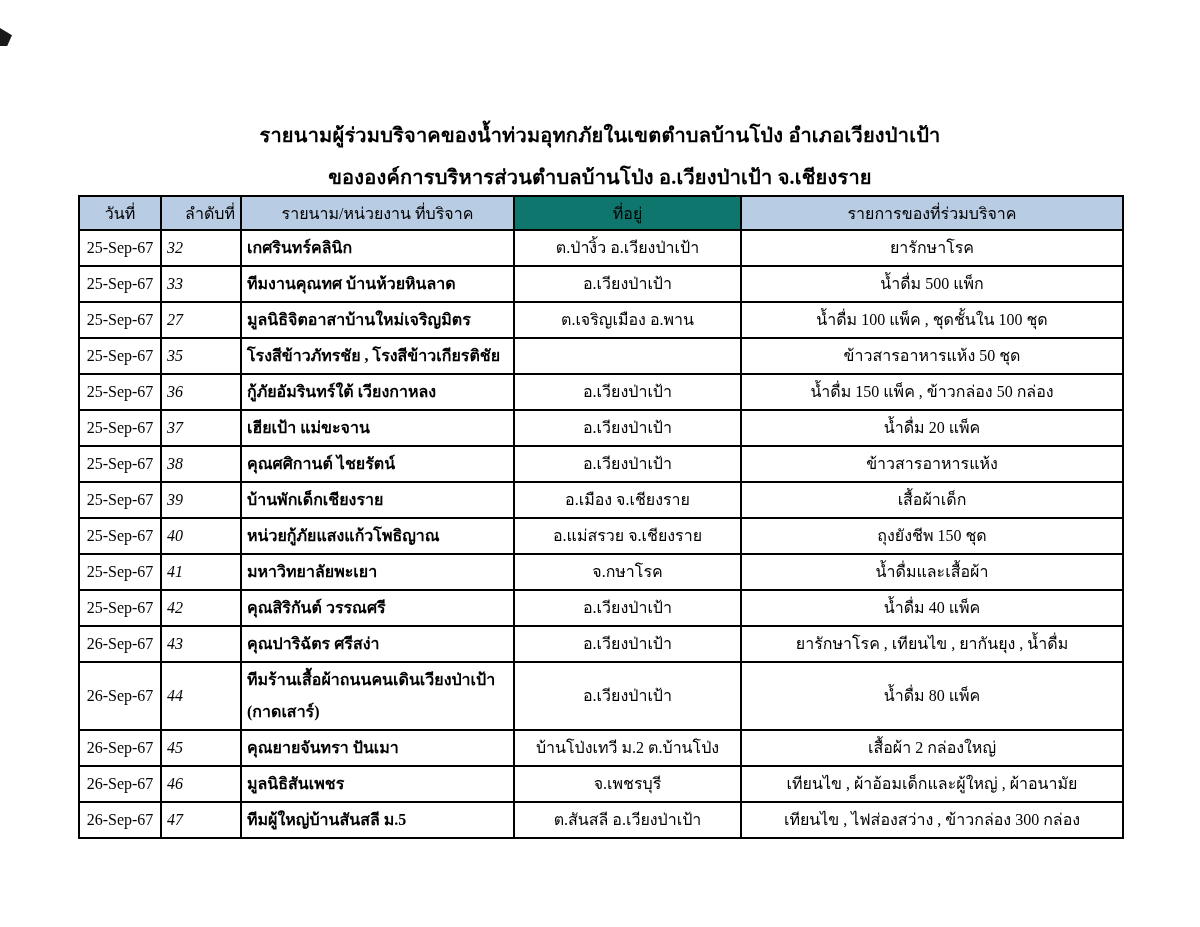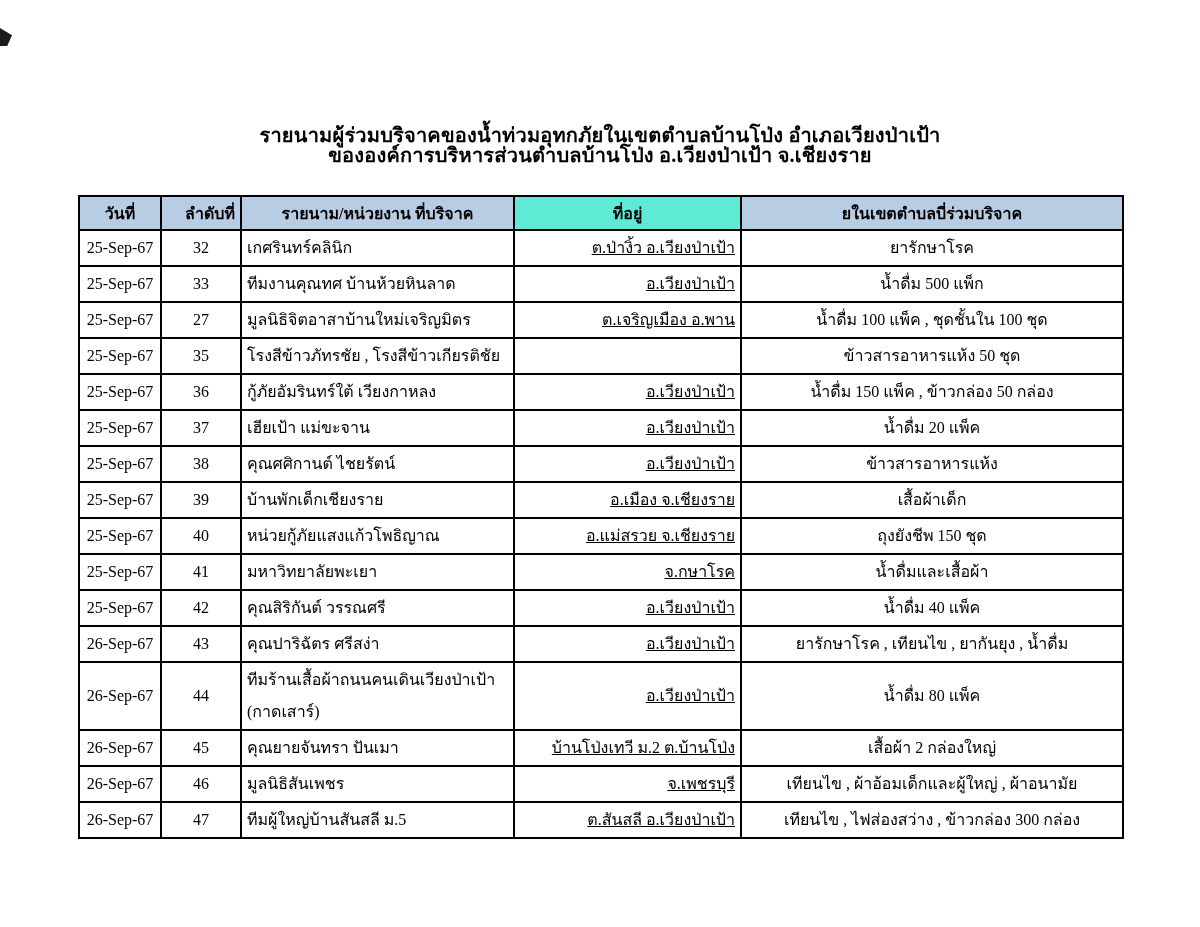--- a/index.html
+++ b/index.html
@@ -25,7 +25,7 @@
     font-size:20px;font-weight:bold;letter-spacing:0.2px;
     line-height:1.0;
   }
-  .title-line + .title-line{}
+  .title-line + .title-line{margin-top:22px;}
 
   table.donations{
     position:absolute;

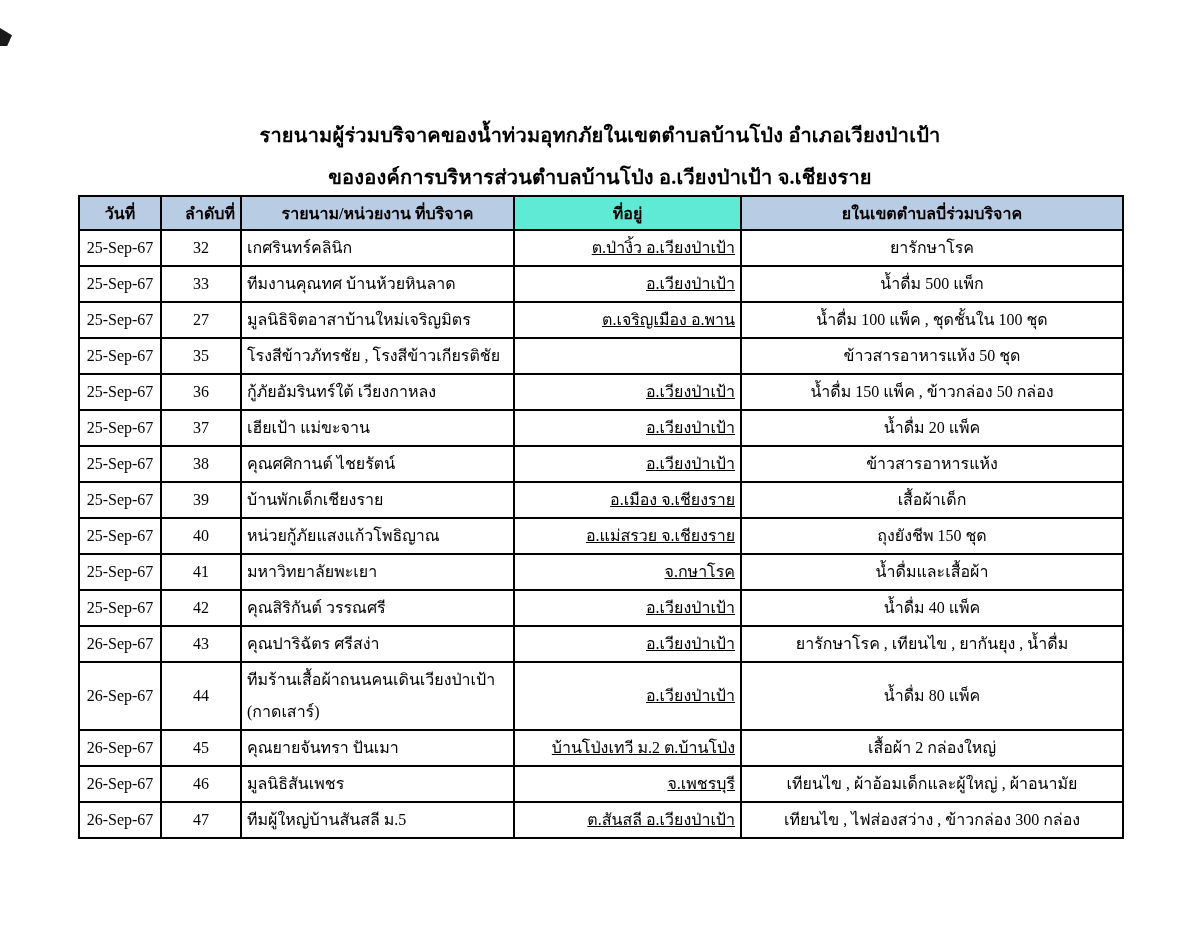--- a/index.html
+++ b/index.html
@@ -44,7 +44,7 @@
   }
   table.donations th{
     height:30px;
-    font-weight:bold;
+    font-weight:normal;
     text-align:center;
     font-size:16px;
   }

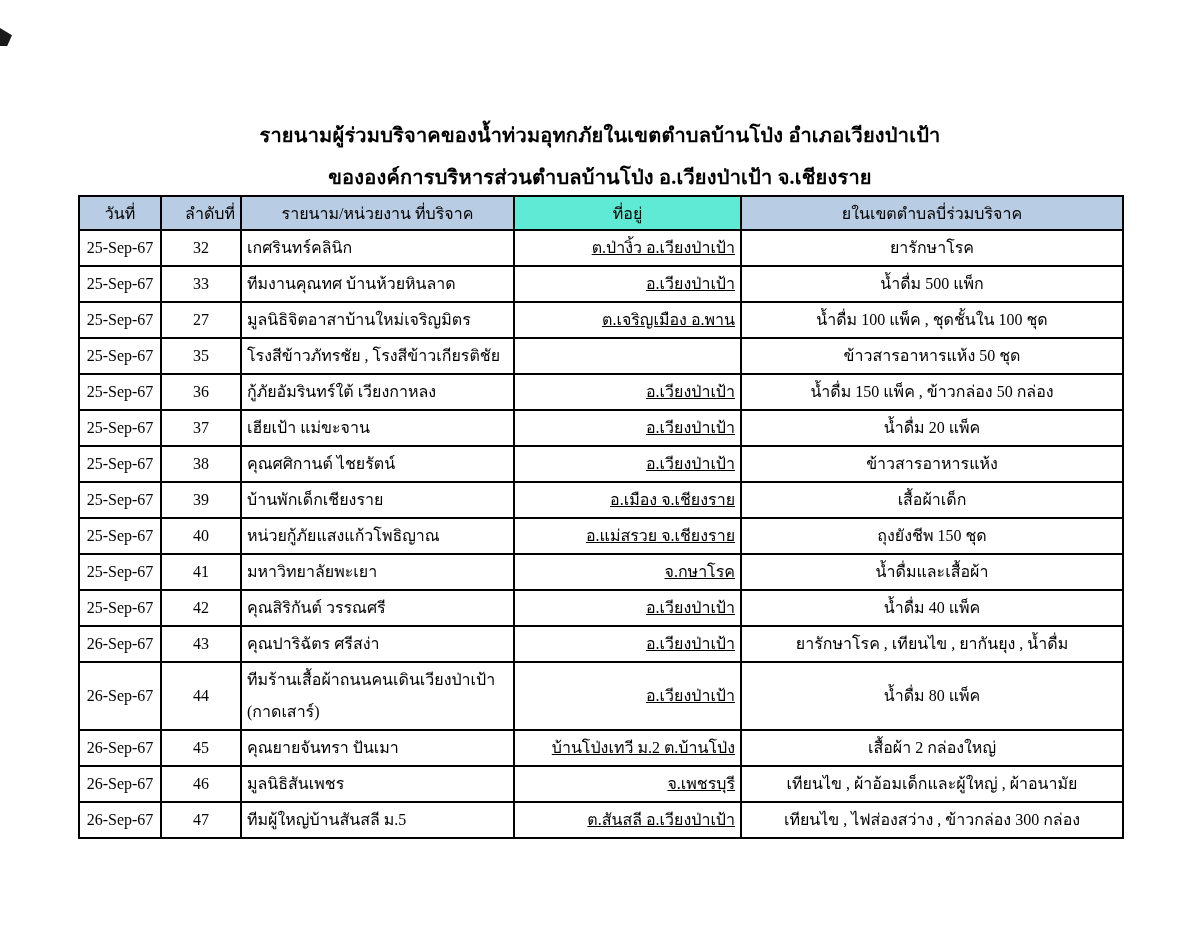--- a/index.html
+++ b/index.html
@@ -84,7 +84,7 @@
         <th style="background: rgb(184, 204, 228);">วันที่</th>
         <th style="background: rgb(184, 204, 228); text-align: right;">ลำดับที่</th>
         <th style="background: rgb(184, 204, 228);">รายนาม/หน่วยงาน ที่บริจาค</th>
-        <th style="background: #5eead4;">ที่อยู่</th>
+        <th style="background: #0f766e;">ที่อยู่</th>
         <th style="background: rgb(184, 204, 228);">ยในเขตตำบลบี่ร่วมบริจาค</th>
       </tr>
     </thead>

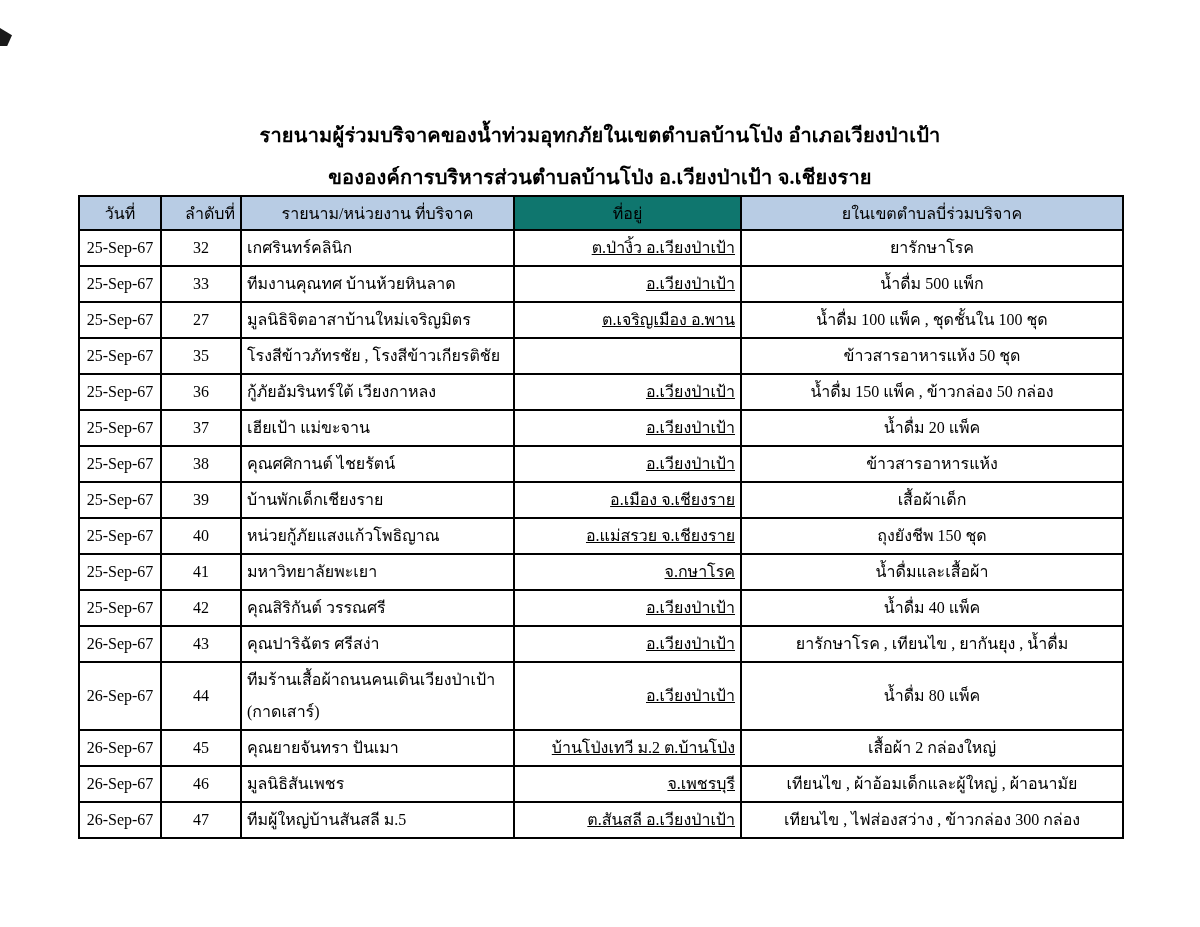--- a/index.html
+++ b/index.html
@@ -85,7 +85,7 @@
         <th style="background: rgb(184, 204, 228); text-align: right;">ลำดับที่</th>
         <th style="background: rgb(184, 204, 228);">รายนาม/หน่วยงาน ที่บริจาค</th>
         <th style="background: #0f766e;">ที่อยู่</th>
-        <th style="background: rgb(184, 204, 228);">ยในเขตตำบลบี่ร่วมบริจาค</th>
+        <th style="background: rgb(184, 204, 228);">รายการของที่ร่วมบริจาค</th>
       </tr>
     </thead>
     <tbody>

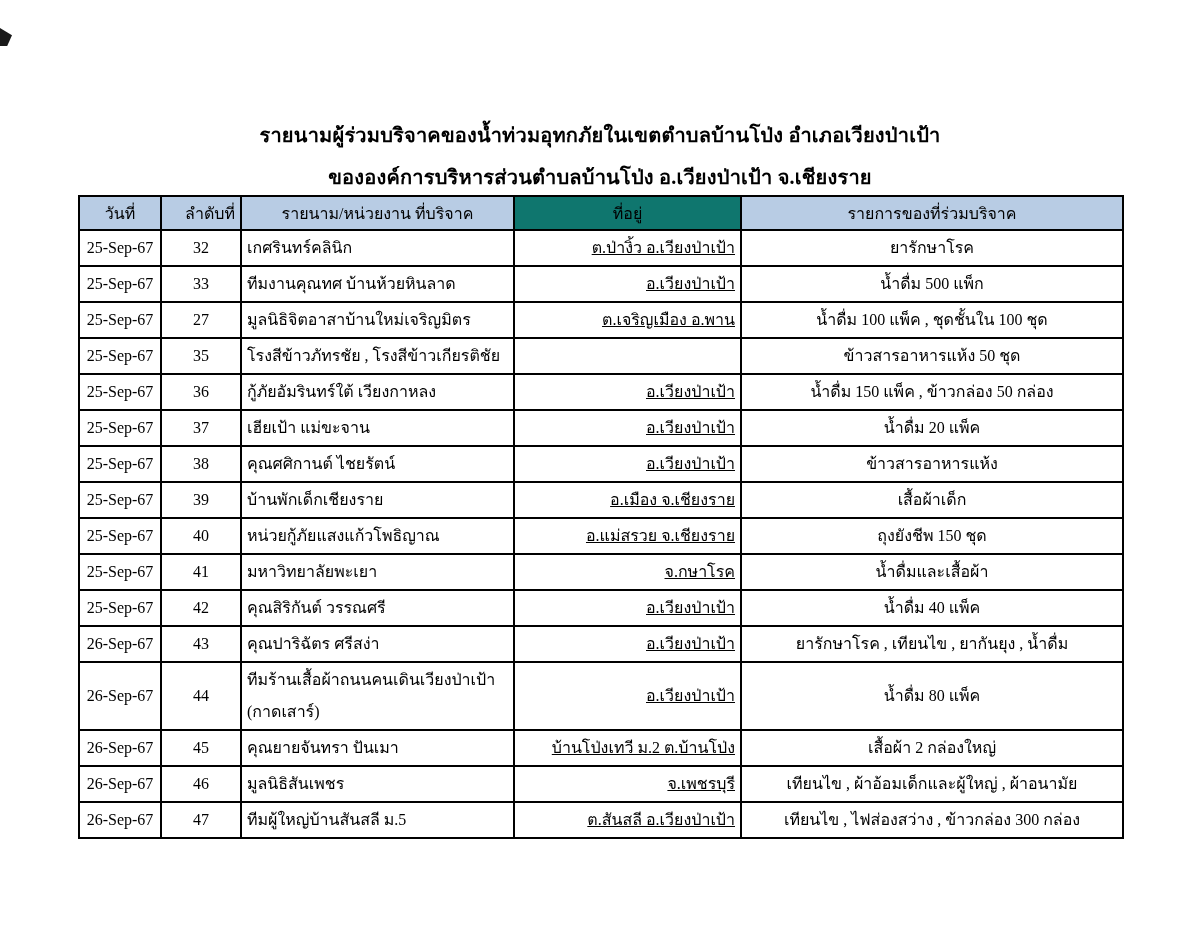--- a/index.html
+++ b/index.html
@@ -54,7 +54,7 @@
     background:#fff;
   }
   td.c-date{text-align:center;font-family:Liberation Serif, serif;}
-  td.c-no{text-align:center;}
+  td.c-no{text-align:left;font-style:italic;}
   td.c-name{text-align:left;word-break:normal;overflow-wrap:break-word;}
   td.c-addr{text-align:right;text-decoration:underline;}
   td.c-items{text-align:center;margin-left:19px;}

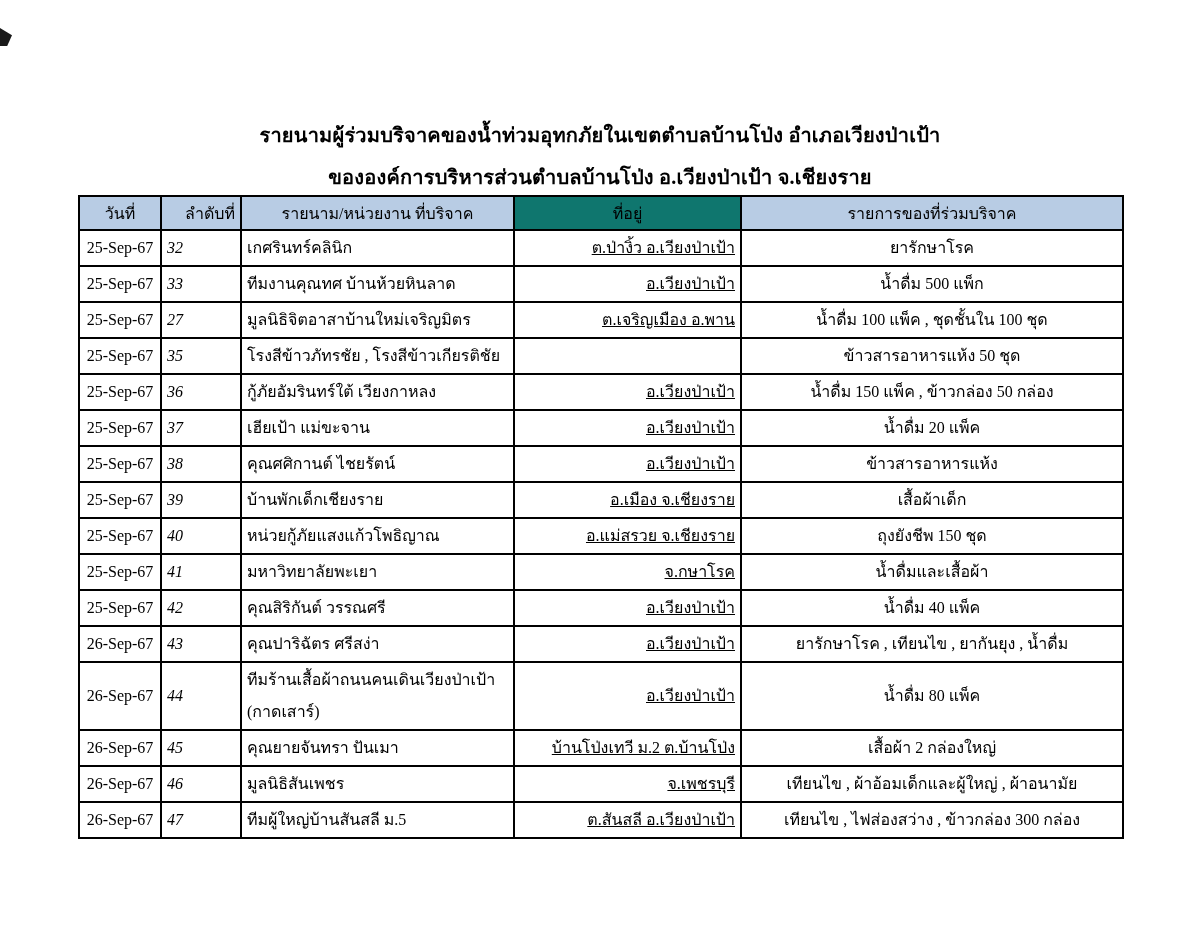--- a/index.html
+++ b/index.html
@@ -55,7 +55,7 @@
   }
   td.c-date{text-align:center;font-family:Liberation Serif, serif;}
   td.c-no{text-align:left;font-style:italic;}
-  td.c-name{text-align:left;word-break:normal;overflow-wrap:break-word;}
+  td.c-name{text-align:left;word-break:normal;overflow-wrap:break-word;font-weight:bold;}
   td.c-addr{text-align:right;text-decoration:underline;}
   td.c-items{text-align:center;margin-left:19px;}
 </style>

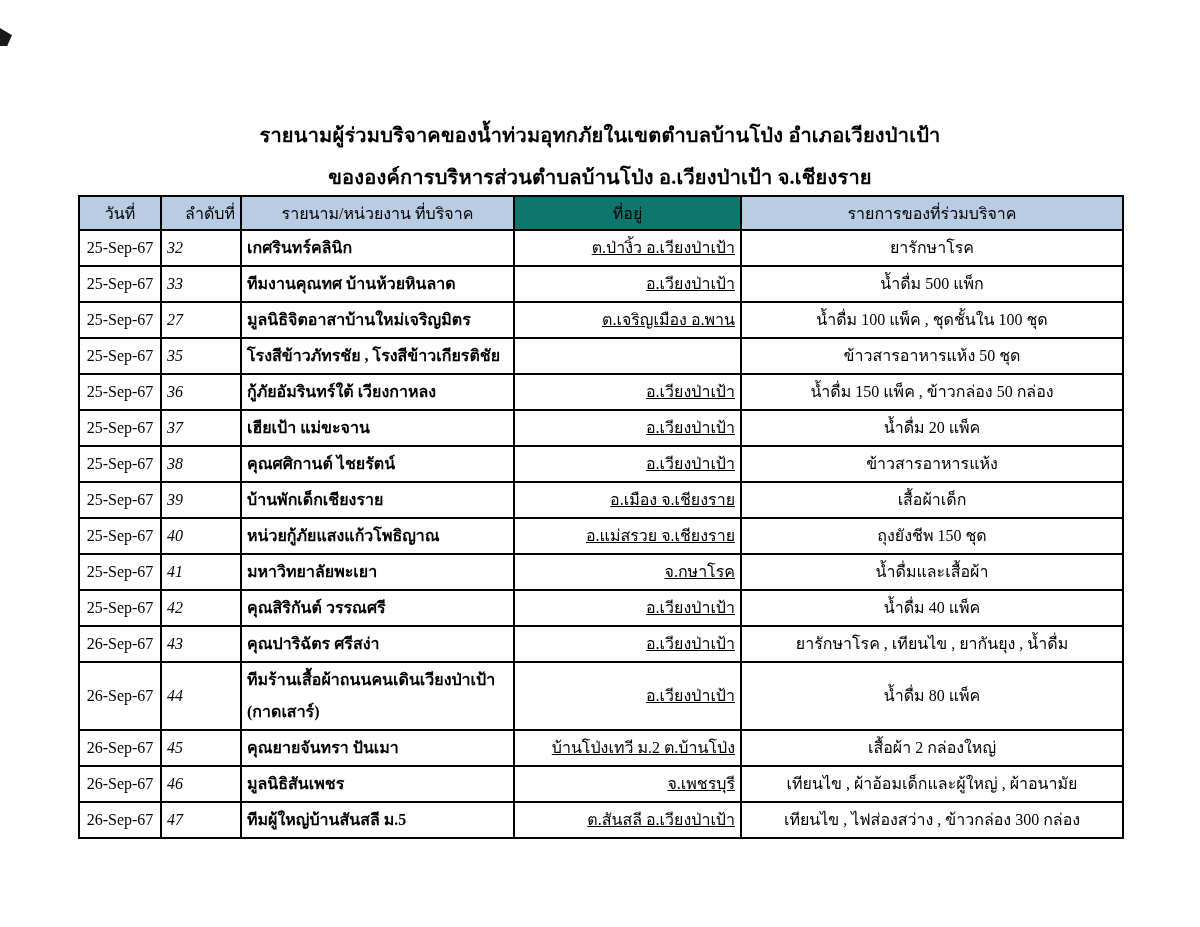--- a/index.html
+++ b/index.html
@@ -56,7 +56,7 @@
   td.c-date{text-align:center;font-family:Liberation Serif, serif;}
   td.c-no{text-align:left;font-style:italic;}
   td.c-name{text-align:left;word-break:normal;overflow-wrap:break-word;font-weight:bold;}
-  td.c-addr{text-align:right;text-decoration:underline;}
+  td.c-addr{text-align:center;}
   td.c-items{text-align:center;margin-left:19px;}
 </style>
 </head>

